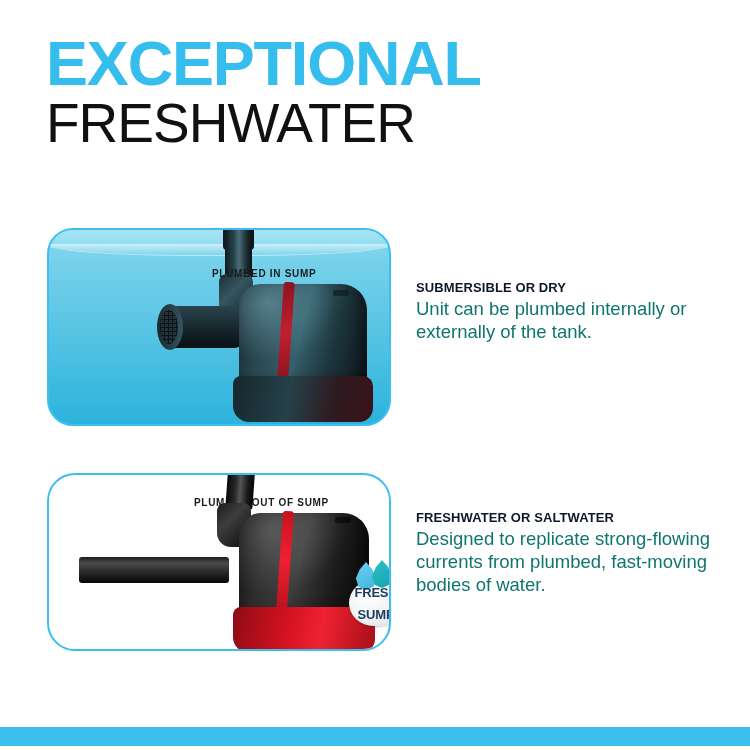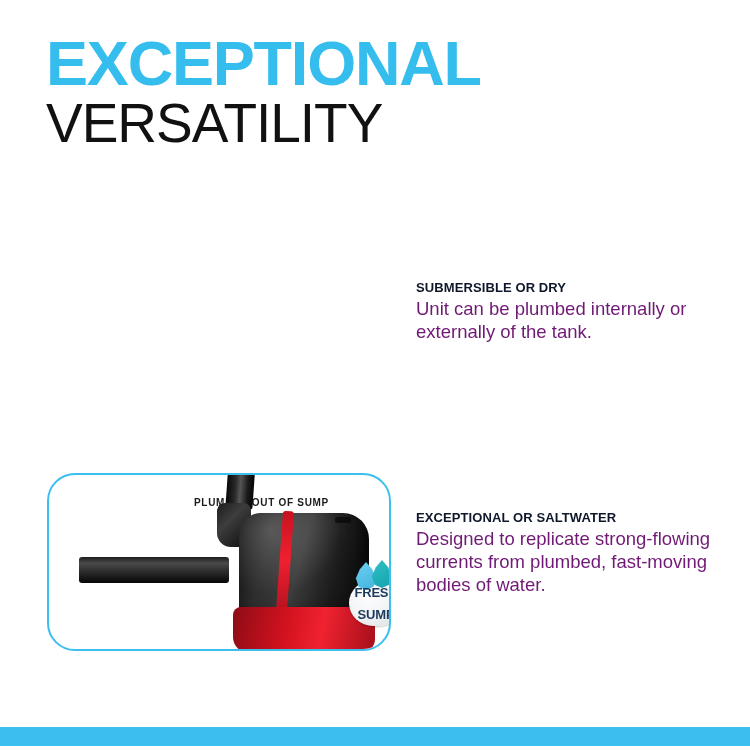--- a/index.html
+++ b/index.html
@@ -284,7 +284,7 @@
 
 <div class="title-block">
   <div class="title-line1">EXCEPTIONAL</div>
-  <div class="title-line2">VERSATILITY</div>
+  <div class="title-line2">FRESHWATER</div>
 </div>
 
 <div class="row row-1">

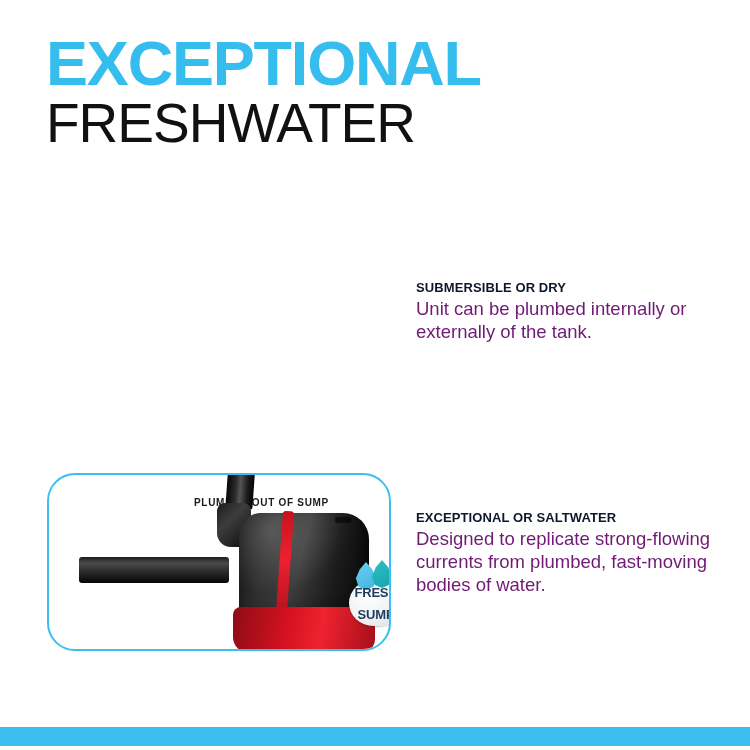--- a/index.html
+++ b/index.html
@@ -289,6 +289,25 @@
 
 <div class="row row-1">
 
+  <div class="panel panel-water">
+    <div class="water-sheen"></div>
+    <div class="water-surface"></div>
+
+    <div class="pump pump-a">
+      <div class="pipe-collar"></div>
+      <div class="pipe-v"></div>
+      <div class="elbow"></div>
+      <div class="intake"></div>
+      <div class="intake-face"></div>
+      <div class="intake-grid"></div>
+      <div class="pump-body"></div>
+      <div class="pump-vents"></div>
+      <div class="pump-stripe"></div>
+      <div class="pump-base"></div>
+    </div>
+
+    <div class="panel-label label-sump">PLUMBED IN SUMP</div>
+  </div>
 
   <div class="feature feature-1">
     <div class="feature-head">SUBMERSIBLE OR DRY</div>

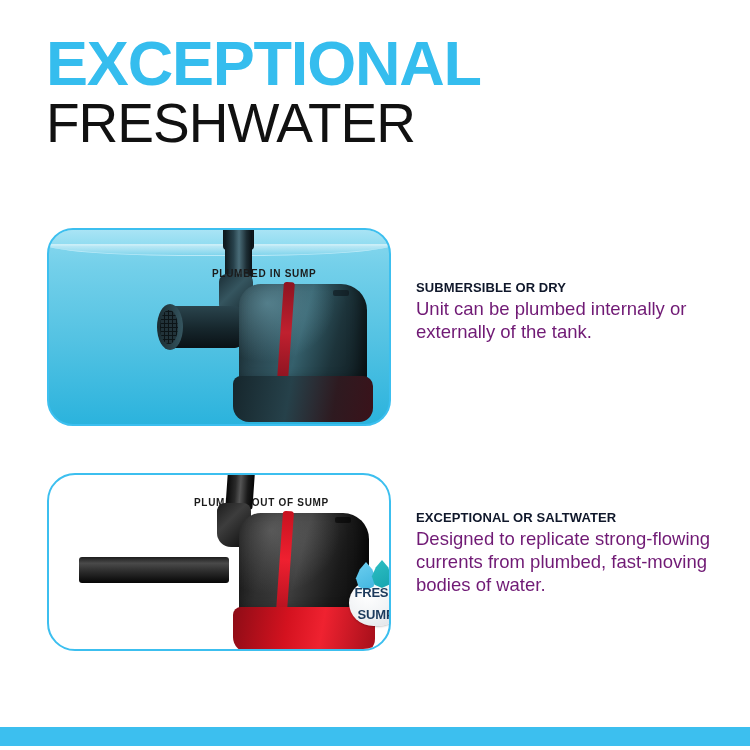--- a/index.html
+++ b/index.html
@@ -267,7 +267,7 @@
   .feature-body {
     font-size:18.5px;
     font-weight:400;
-    color:#701a75;
+    color:#0f766e;
     line-height:1.24;
   }
 

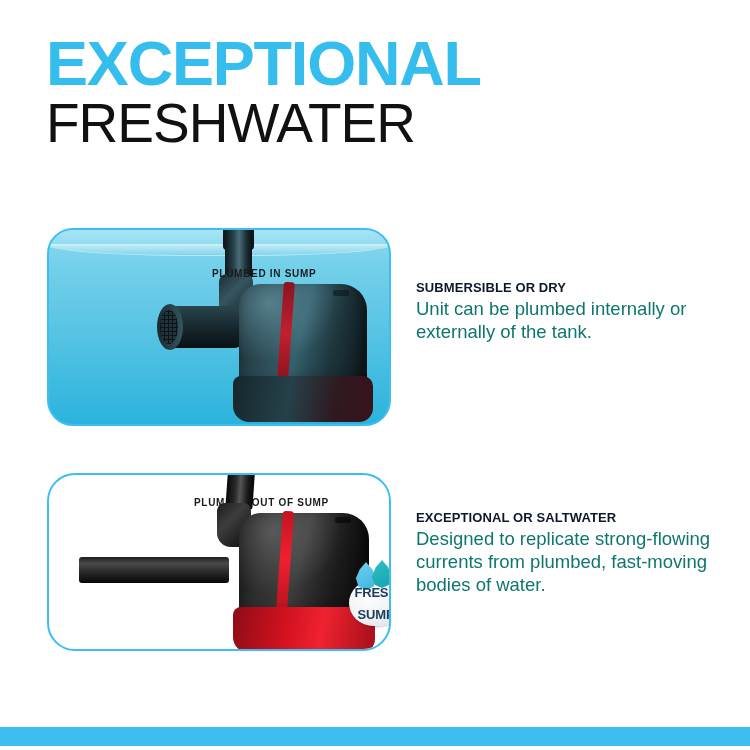--- a/index.html
+++ b/index.html
@@ -344,7 +344,7 @@
   </div>
 
   <div class="feature feature-2">
-    <div class="feature-head">EXCEPTIONAL OR SALTWATER</div>
+    <div class="feature-head">FRESHWATER OR SALTWATER</div>
     <div class="feature-body">Designed to replicate strong-flowing currents from plumbed, fast-moving bodies of water.</div>
   </div>
 </div>

